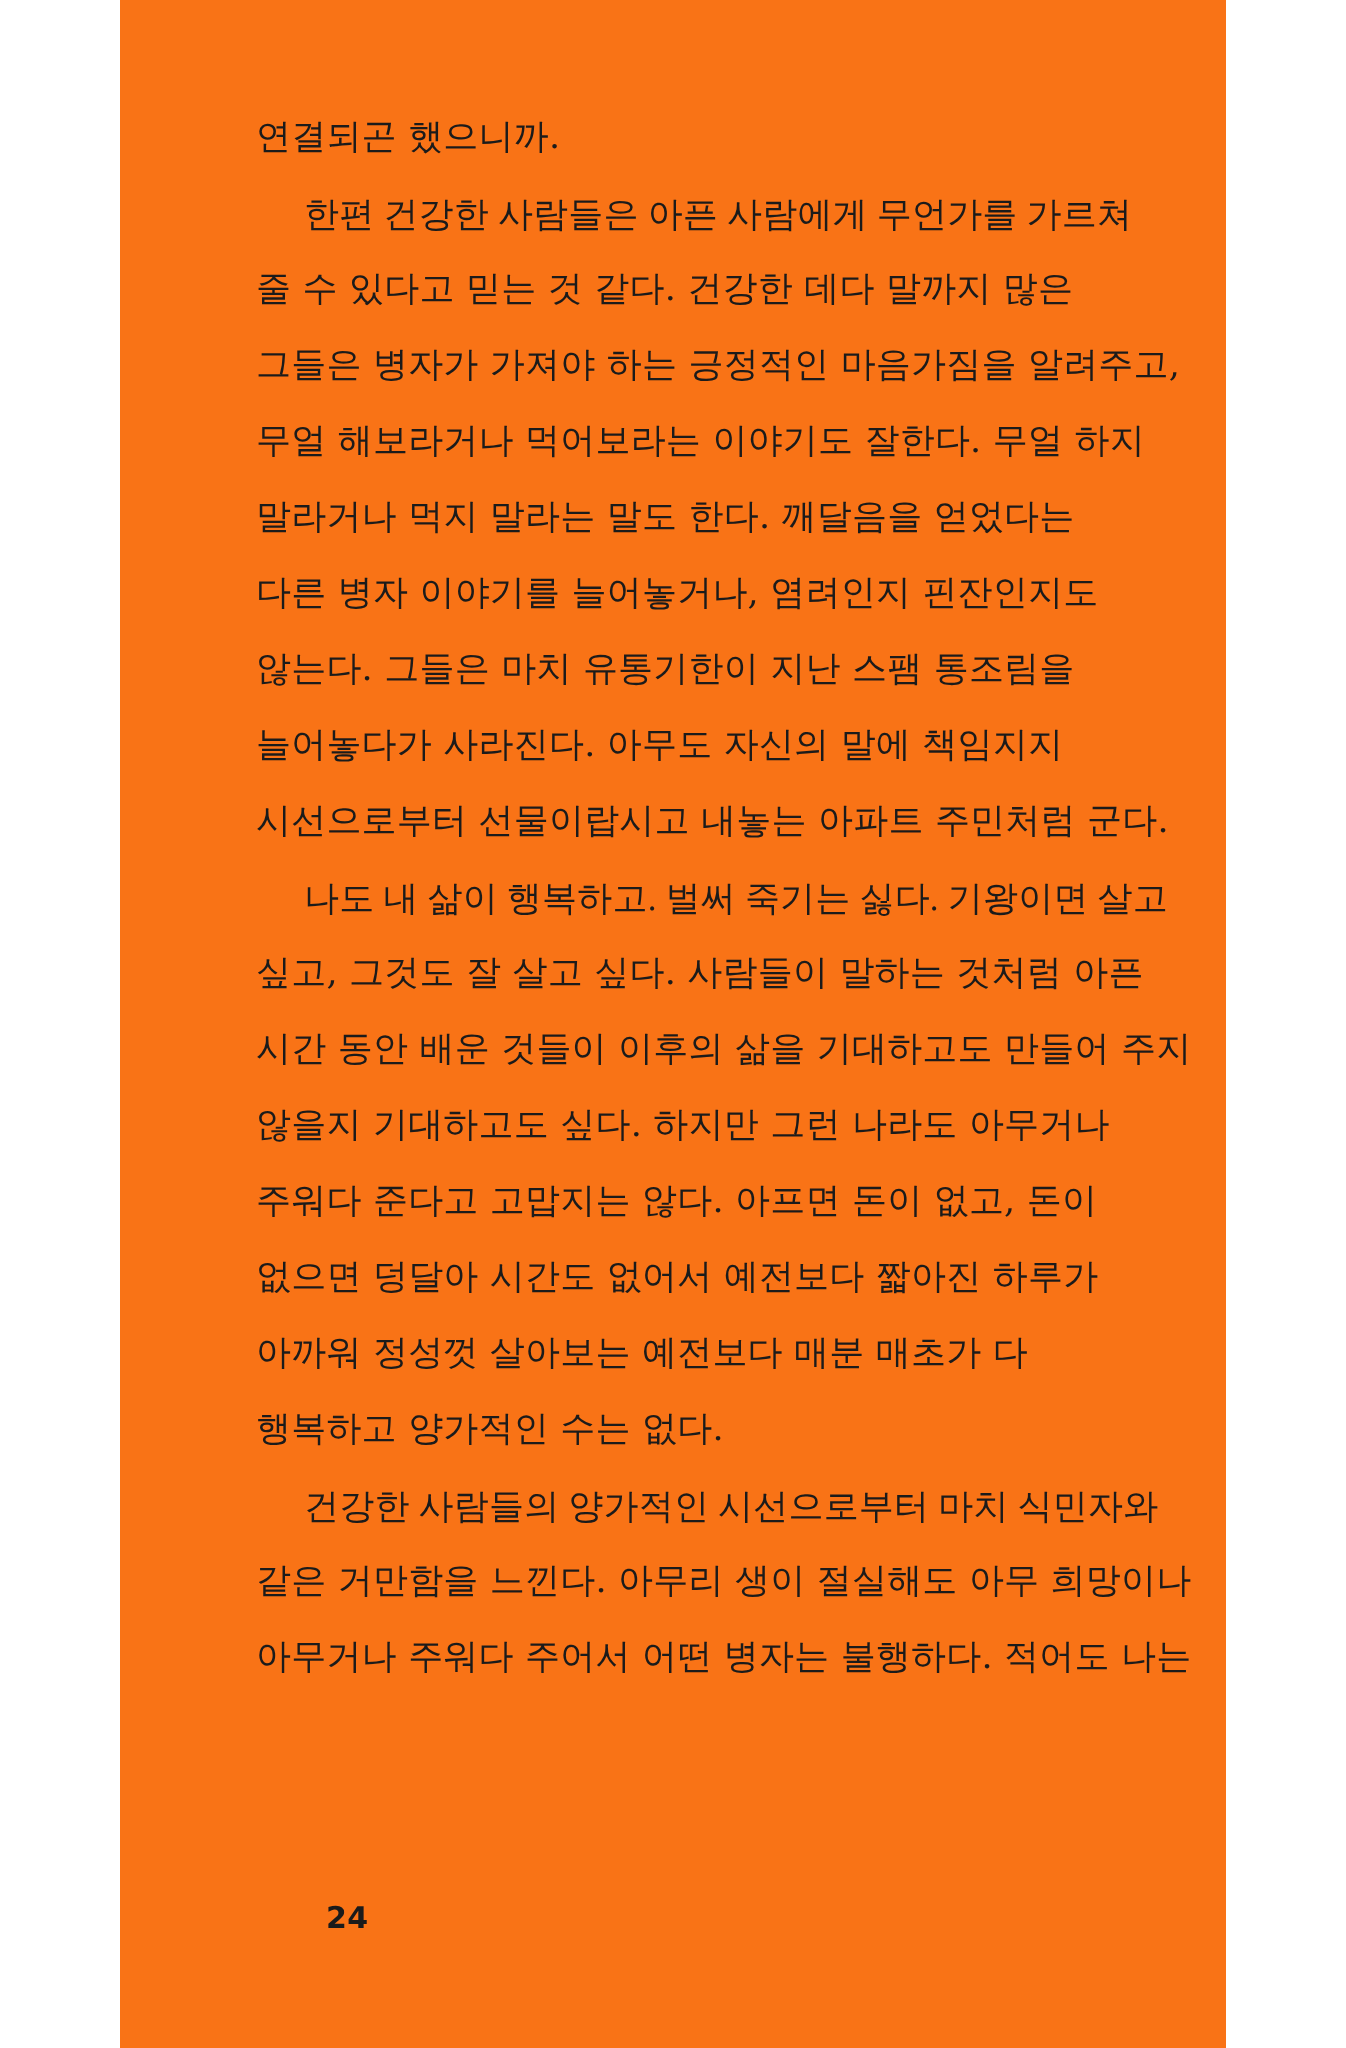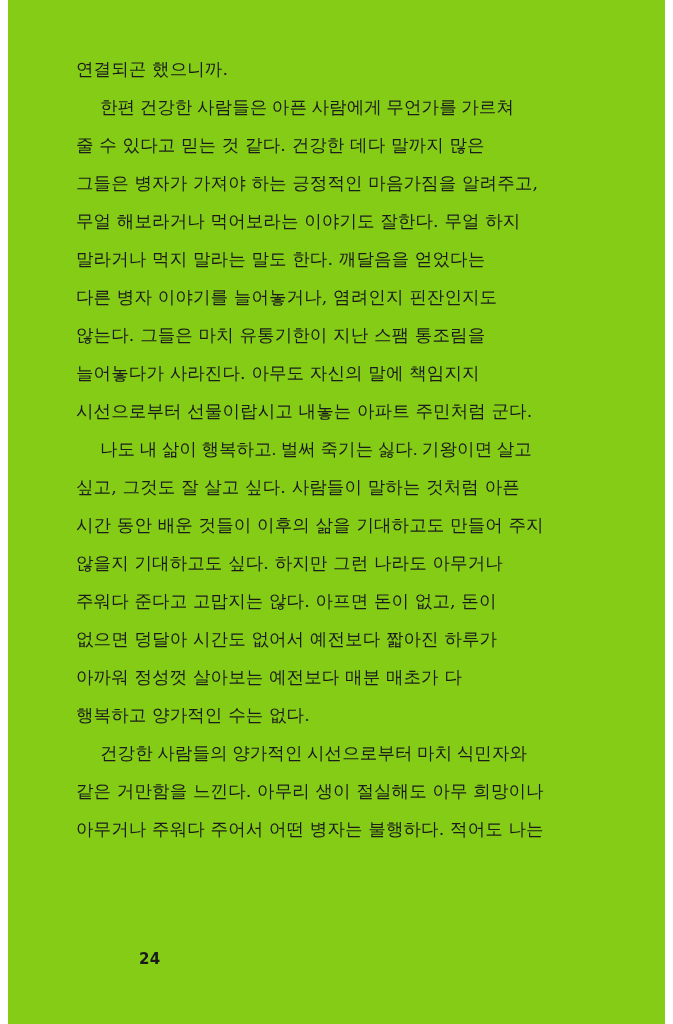--- a/index.html
+++ b/index.html
@@ -11,10 +11,10 @@
 
   .page {
     position: relative;
-    width: 657px;
+    width: 553px;
     height: 1024px;
     margin: 0 auto;
-    background: #84cc16;
+    background: #f97316;
     overflow: hidden;
     box-sizing: border-box;
   }

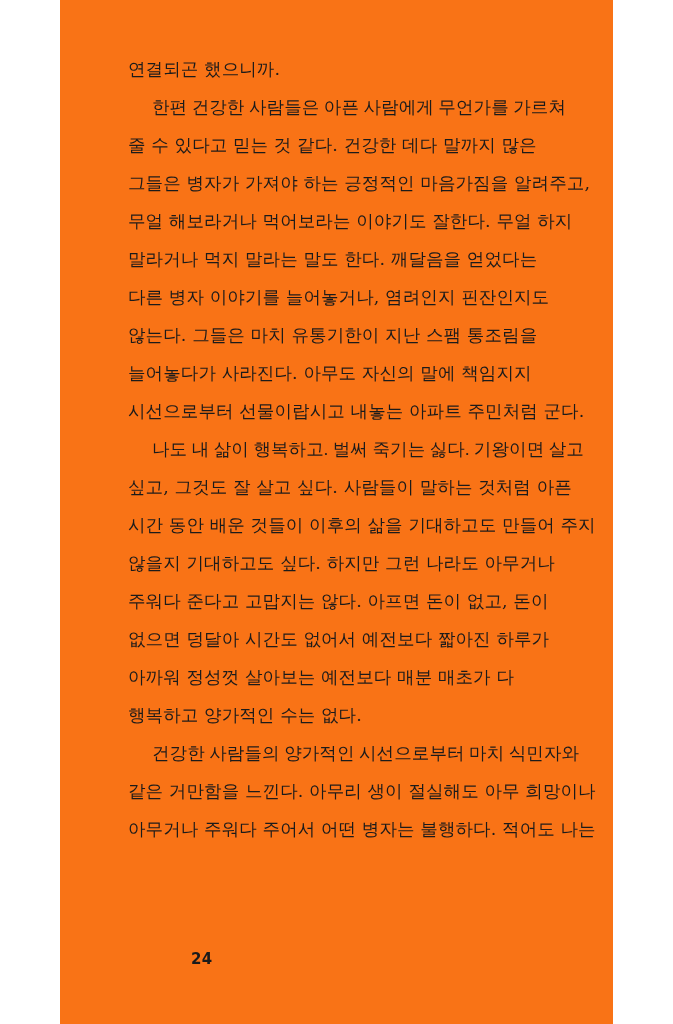--- a/index.html
+++ b/index.html
@@ -50,7 +50,6 @@
     font-weight: 700;
     color: #1b1b1b;
     letter-spacing: 0.2px;
-    margin-left: 28px;
   }
 </style>
 </head>

